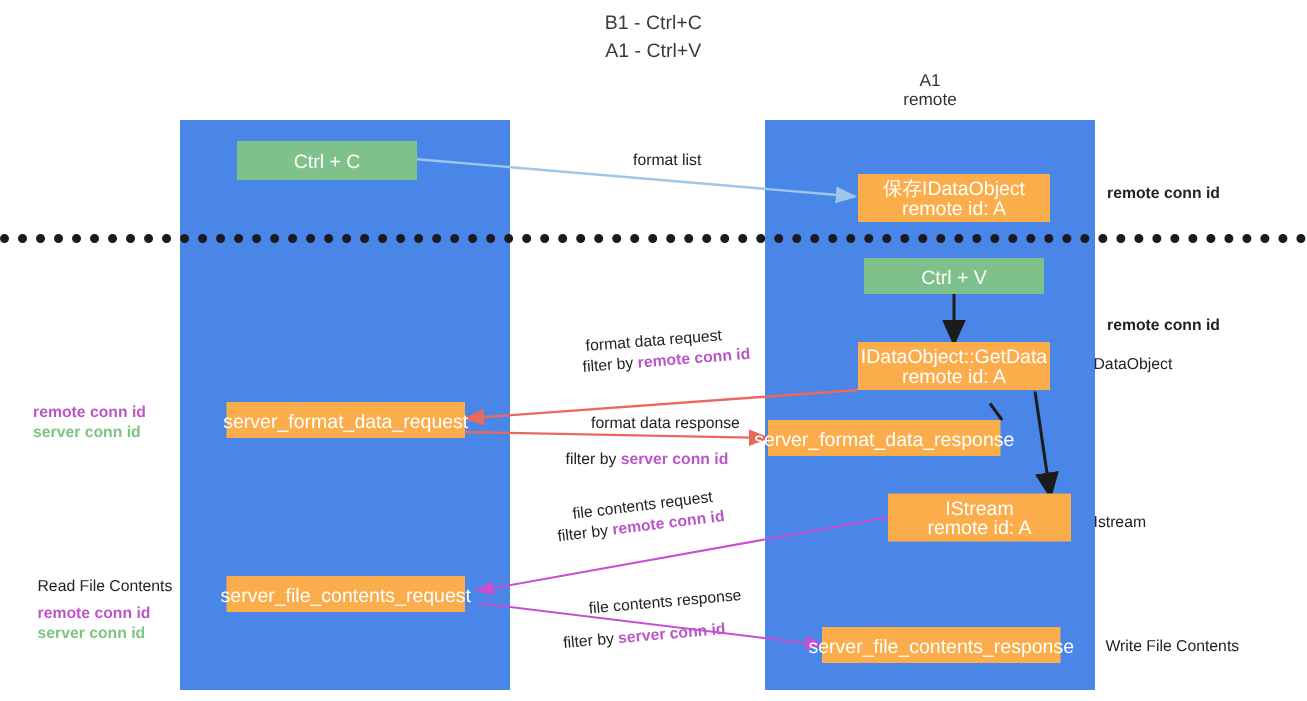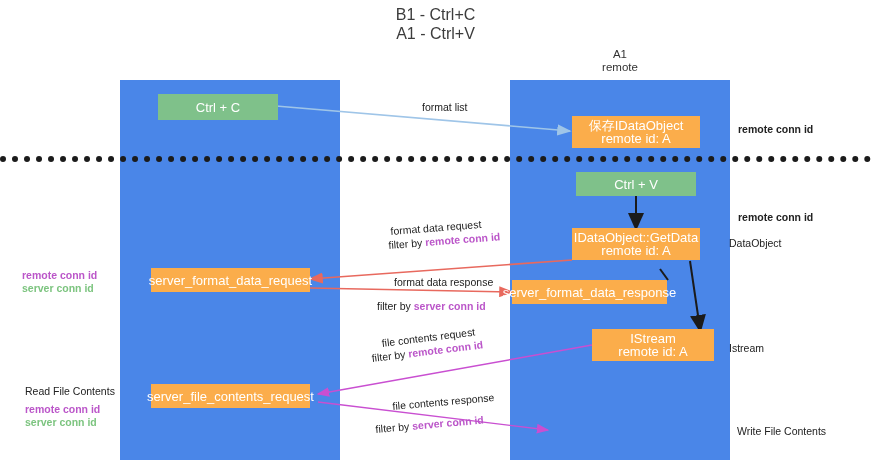--- a/index.html
+++ b/index.html
@@ -14,7 +14,7 @@
   .lane{position:absolute;background:#4a86e8;}
   .hdr{position:absolute;text-align:center;font-size:11.5px;color:#333;line-height:13px;}
   .title{position:absolute;left:0;top:5px;width:871px;text-align:center;
-         font-size:16px;color:#3c3c3c;line-height:19px;}
+         font-size:13px;color:#3c3c3c;line-height:19px;}
   .box{position:absolute;box-sizing:border-box;display:flex;flex-direction:column;
        align-items:center;justify-content:center;color:#fff;font-size:13px;line-height:13px;
        text-align:center;}

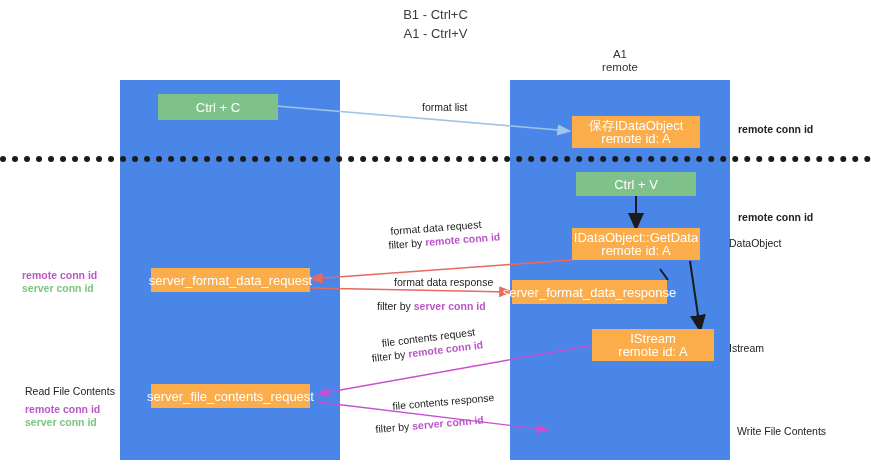--- a/index.html
+++ b/index.html
@@ -118,6 +118,9 @@
     <span>server_file_contents_request</span>
   </div>
 
+  <div class="box orange" style="left:548px;top:418px;width:159px;height:24px;">
+    <span>server_file_contents_response</span>
+  </div>
 
   <div class="lbl" style="left:376px;top:101px;margin-left:46px;">
     <span>format list</span>

